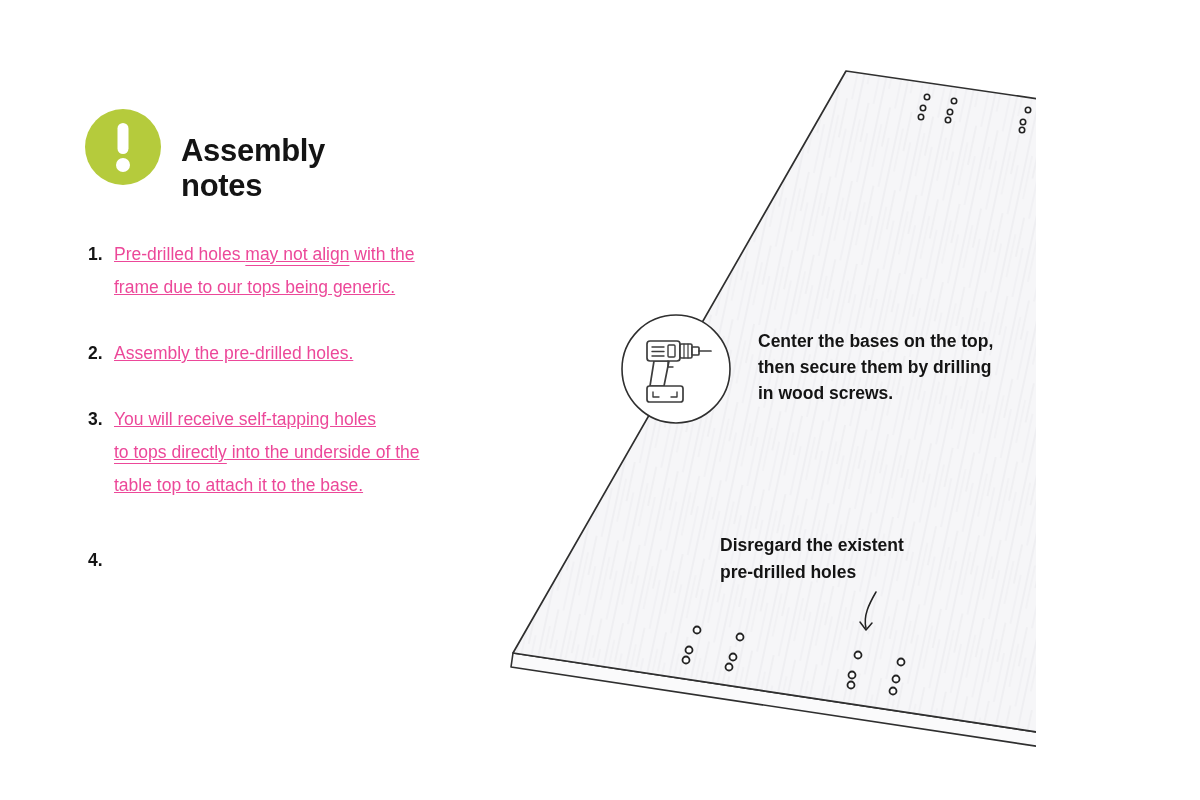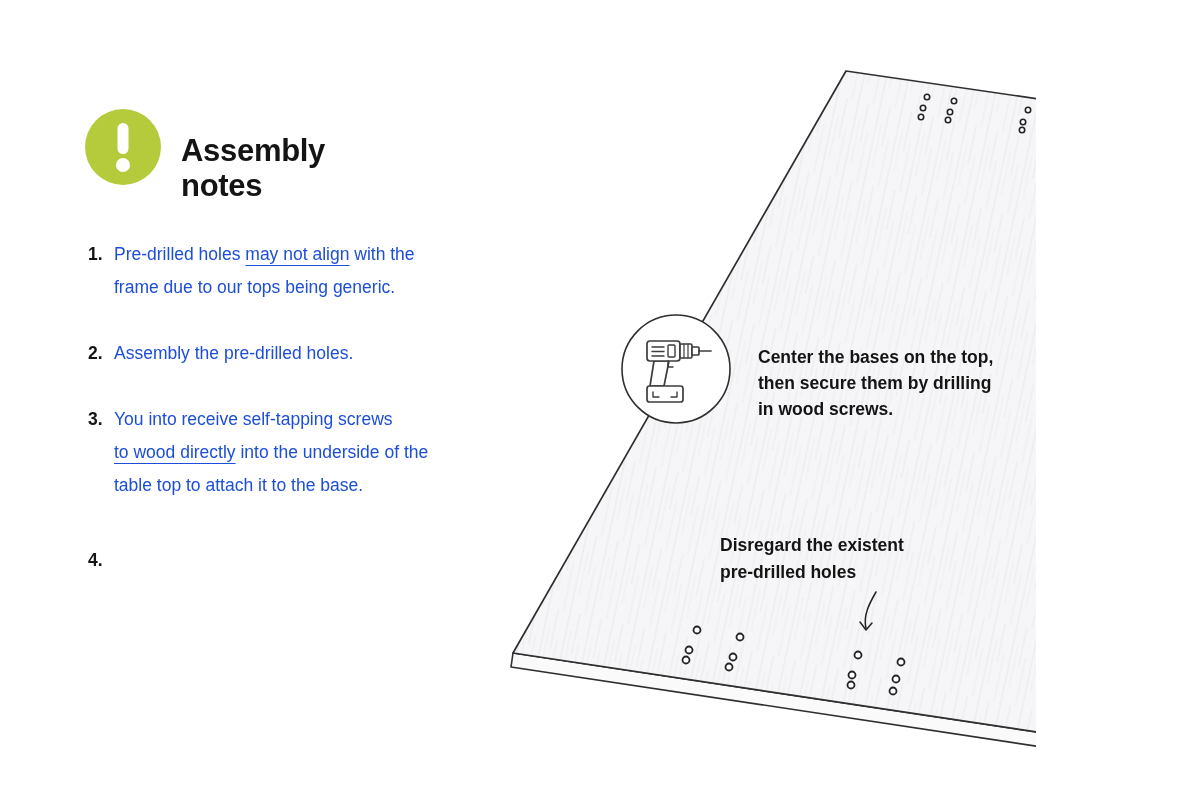--- a/index.html
+++ b/index.html
@@ -22,7 +22,7 @@
   .note{display:flex;margin-bottom:33px;}
   .note.gap-lg{margin-bottom:42px;}
   .note-num{font-weight:700;width:26px;flex:none;color:#141414;}
-  .note-text{white-space:pre-line;color:#1d4ed8;}
+  .note-text{white-space:pre-line;color:#ec4899;text-decoration:underline;}
   .u{text-decoration:underline;text-underline-offset:5px;text-decoration-thickness:1.2px;}
 
   .annotation{

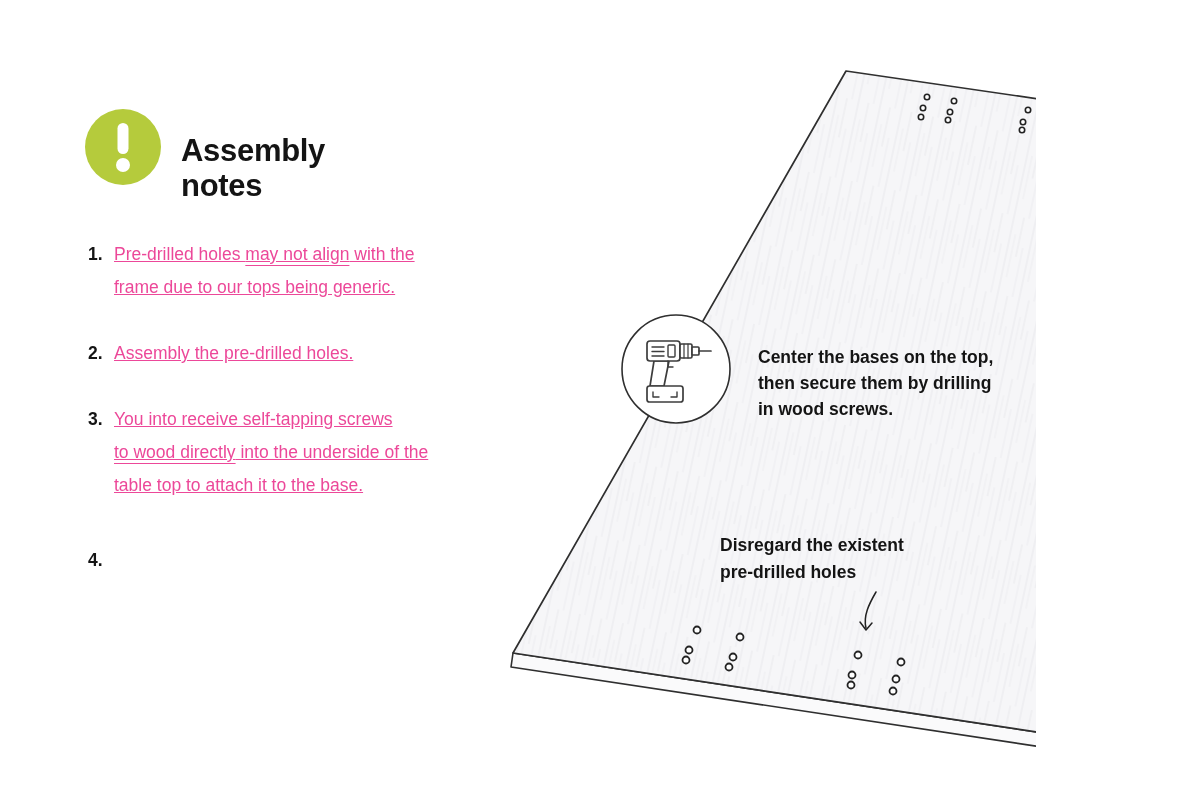--- a/index.html
+++ b/index.html
@@ -29,7 +29,7 @@
     position:absolute;font-weight:700;font-size:17.5px;line-height:26px;
     color:#141414;white-space:pre-line;
   }
-  .annotation-drill{left:758px;top:344px;}
+  .annotation-drill{left:758px;top:328px;}
   .annotation-holes{left:720px;top:532px;line-height:27px;}
 </style>
 </head>

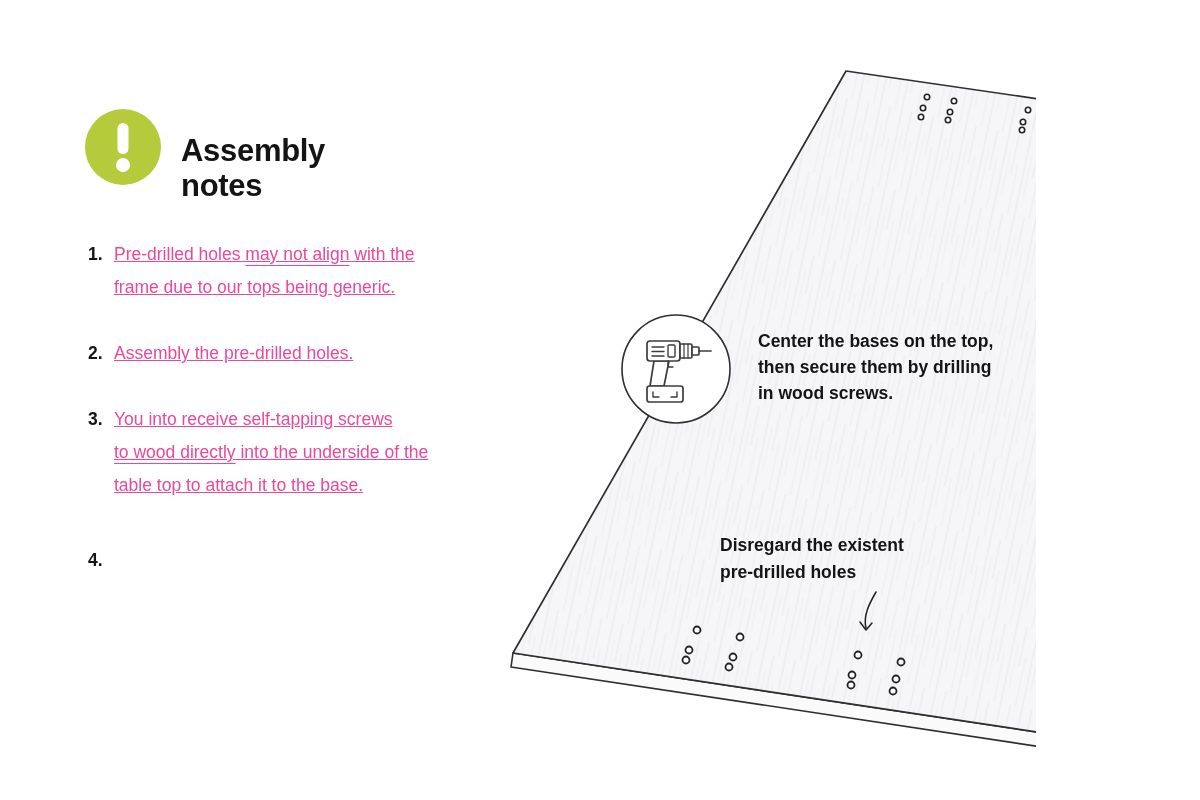--- a/index.html
+++ b/index.html
@@ -133,7 +133,7 @@
     </div>
     <div class="note gap-lg">
       <span class="note-num">3.</span>
-      <span class="note-text"><span>You into receive self-tapping screws
+      <span class="note-text"><span>You will receive self-tapping holes
 </span><span class="u">to wood directly</span><span> into the underside of the
 table top to attach it to the base.</span></span>
     </div>

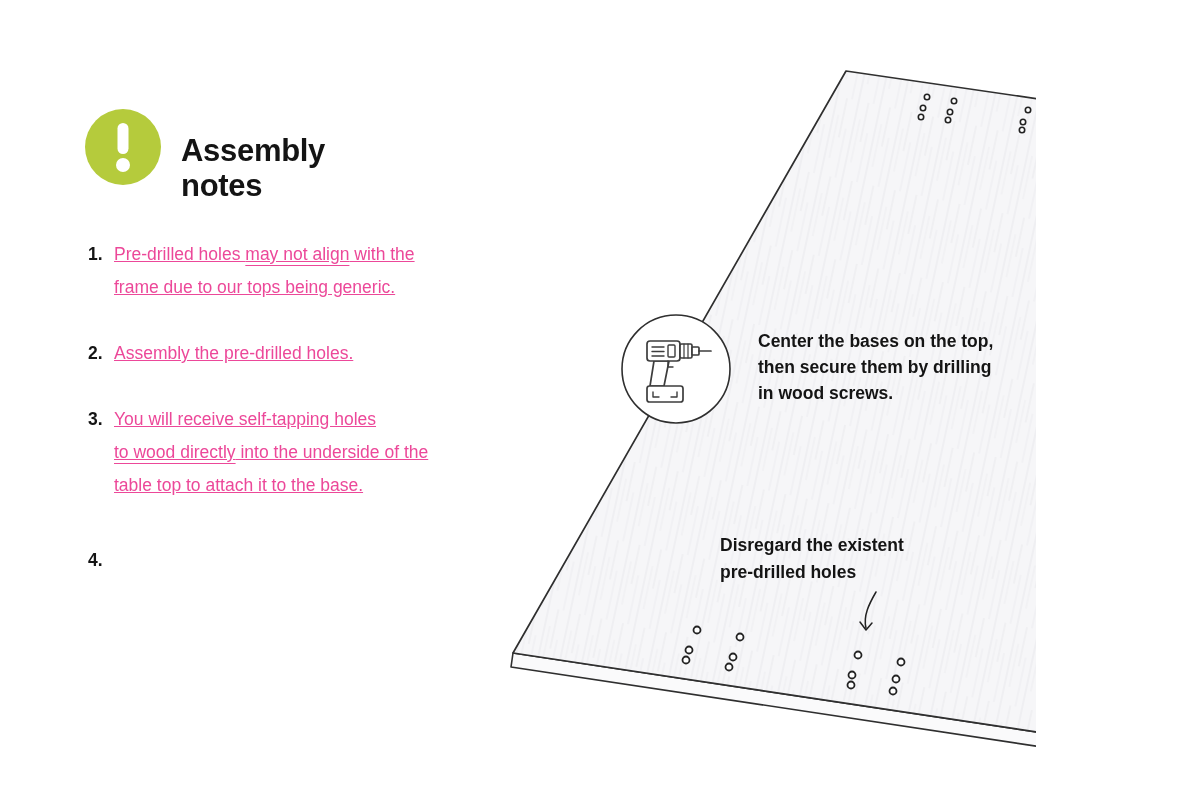--- a/index.html
+++ b/index.html
@@ -134,7 +134,7 @@
     <div class="note gap-lg">
       <span class="note-num">3.</span>
       <span class="note-text"><span>You will receive self-tapping holes
-</span><span class="u">to wood directly</span><span> into the underside of the
+</span><span class="u">to tops directly</span><span> into the underside of the
 table top to attach it to the base.</span></span>
     </div>
     <div class="note">

